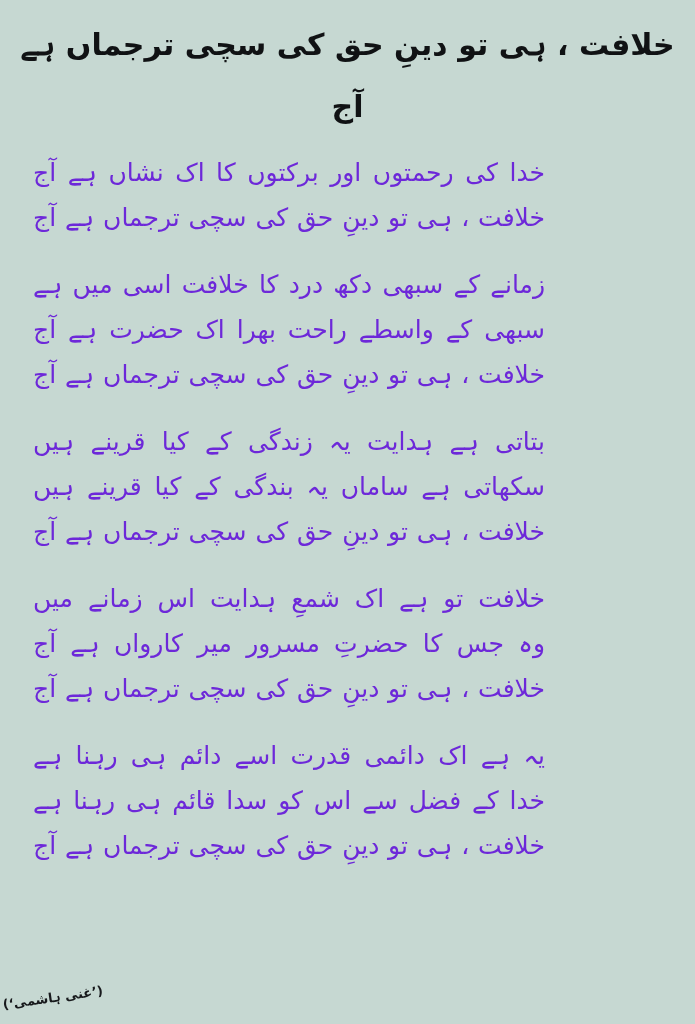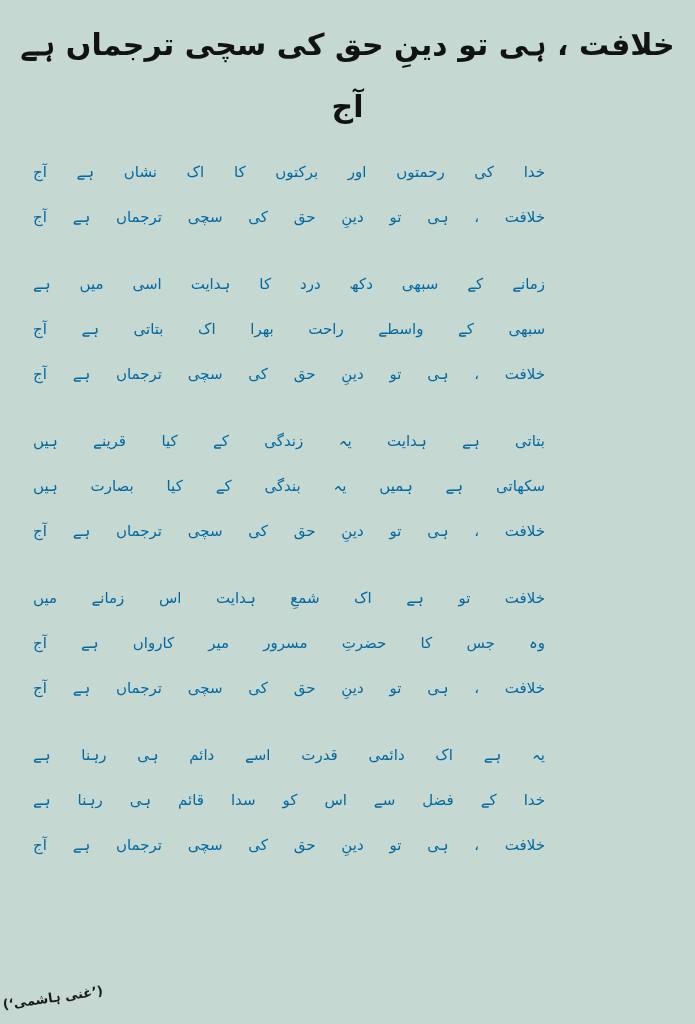--- a/index.html
+++ b/index.html
@@ -43,10 +43,10 @@
     direction: rtl;
     text-align: justify;
     text-align-last: justify;
-    font-size: 15px;
+    font-size: 25px;
     line-height: 45px;
     white-space: normal;
-    color: #0369a1;
+    color: #6d28d9;
   }
   .poet-attribution {
     position: absolute;

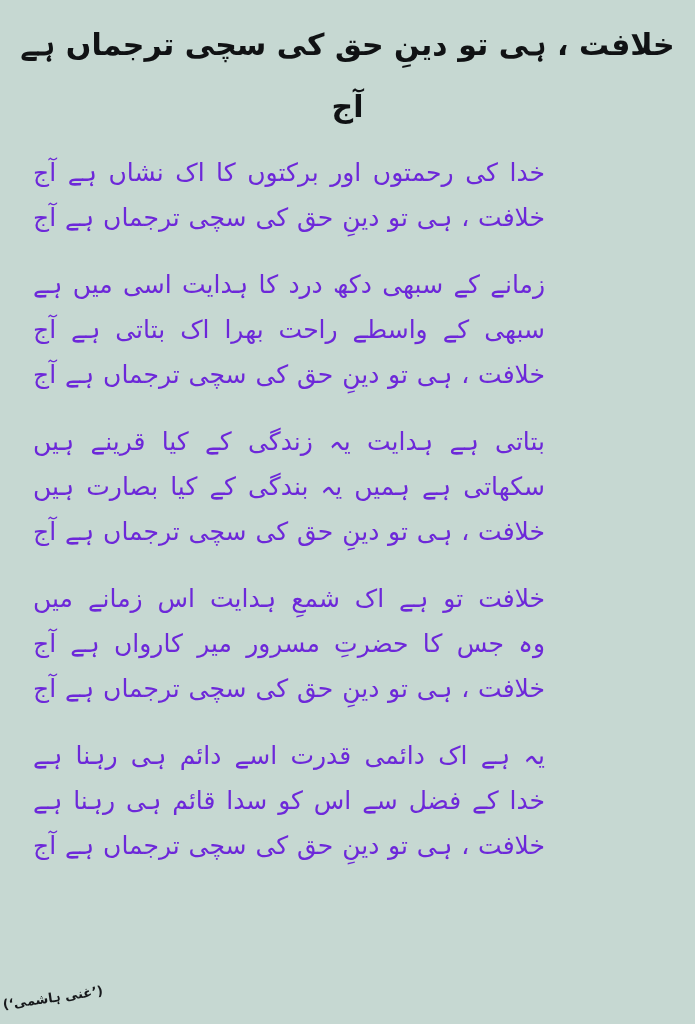--- a/index.html
+++ b/index.html
@@ -75,7 +75,7 @@
     </div>
 
     <div class="stanza">
-      <div class="verse-line">زمانے کے سبھی دکھ درد کا ہدایت اسی میں ہے</div>
+      <div class="verse-line">زمانے کے سبھی دکھ درد کا خلافت اسی میں ہے</div>
       <div class="verse-line">سبھی کے واسطے راحت بھرا اک بتاتی ہے آج</div>
       <div class="verse-line">خلافت ، ہی تو دینِ حق کی سچی ترجماں ہے آج</div>
     </div>

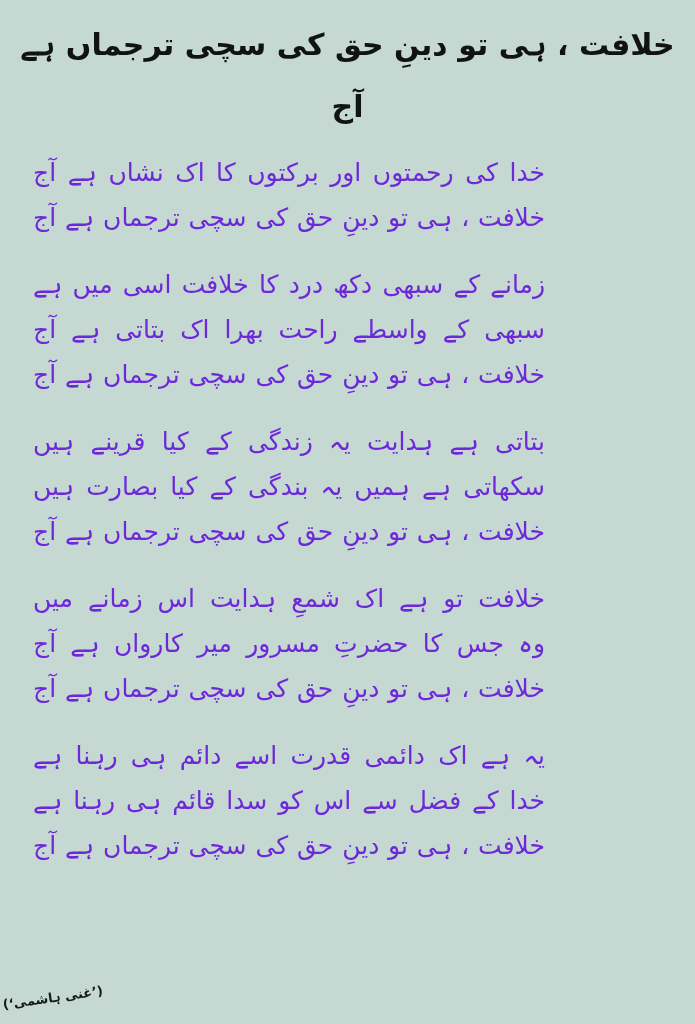--- a/index.html
+++ b/index.html
@@ -76,7 +76,7 @@
 
     <div class="stanza">
       <div class="verse-line">زمانے کے سبھی دکھ درد کا خلافت اسی میں ہے</div>
-      <div class="verse-line">سبھی کے واسطے راحت بھرا اک بتاتی ہے آج</div>
+      <div class="verse-line">سبھی کے واسطے راحت بھرا اک حضرت ہے آج</div>
       <div class="verse-line">خلافت ، ہی تو دینِ حق کی سچی ترجماں ہے آج</div>
     </div>
 

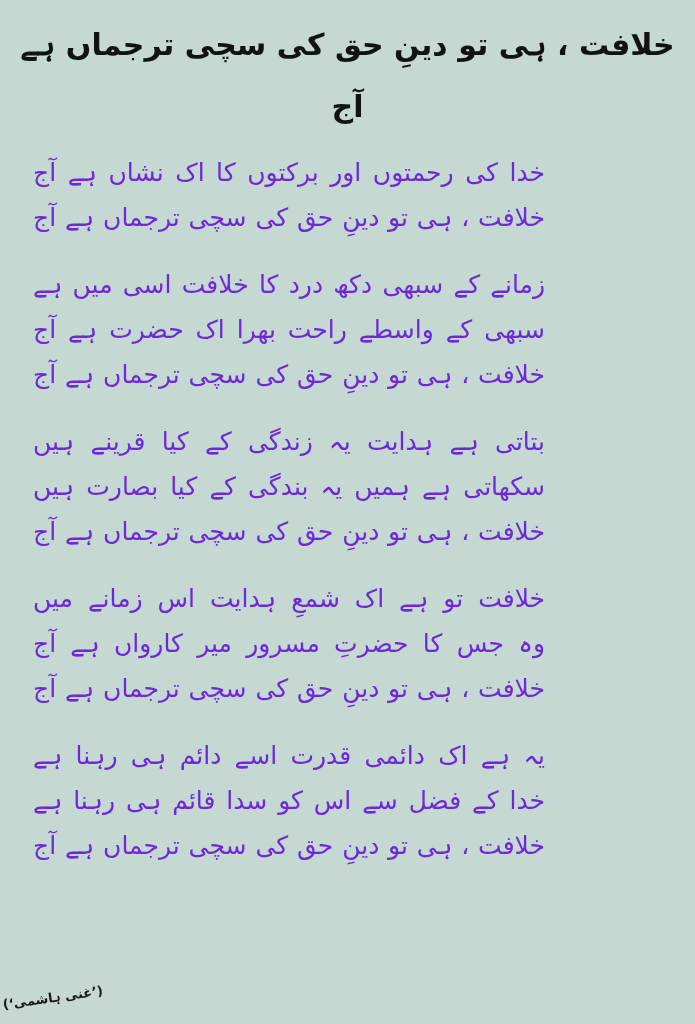--- a/index.html
+++ b/index.html
@@ -82,7 +82,7 @@
 
     <div class="stanza">
       <div class="verse-line">بتاتی ہے ہدایت یہ زندگی کے کیا قرینے ہیں</div>
-      <div class="verse-line">سکھاتی ہے ہمیں یہ بندگی کے کیا بصارت ہیں</div>
+      <div class="verse-line">سکھاتی ہے ساماں یہ بندگی کے کیا قرینے ہیں</div>
       <div class="verse-line">خلافت ، ہی تو دینِ حق کی سچی ترجماں ہے آج</div>
     </div>
 

